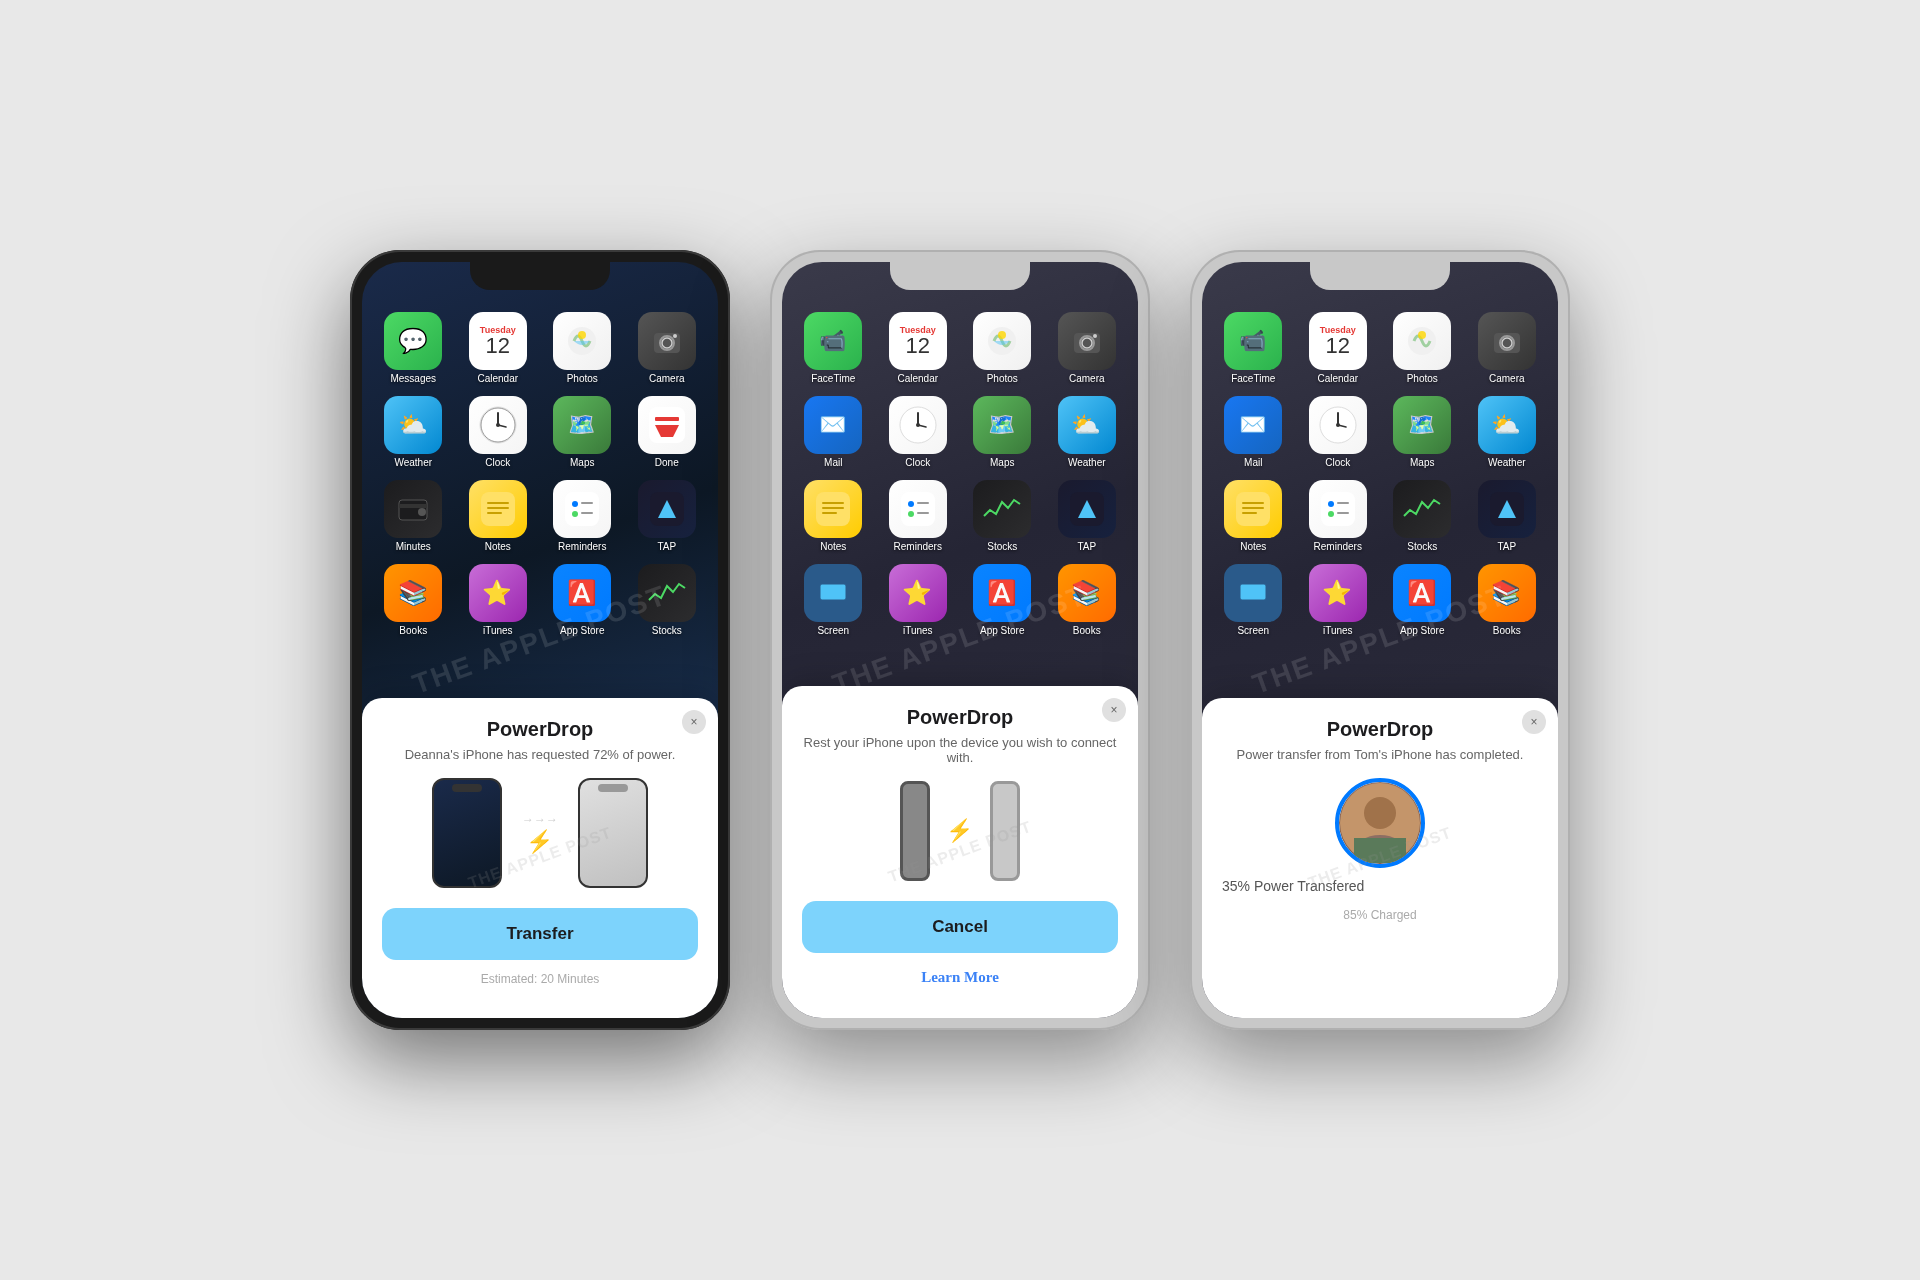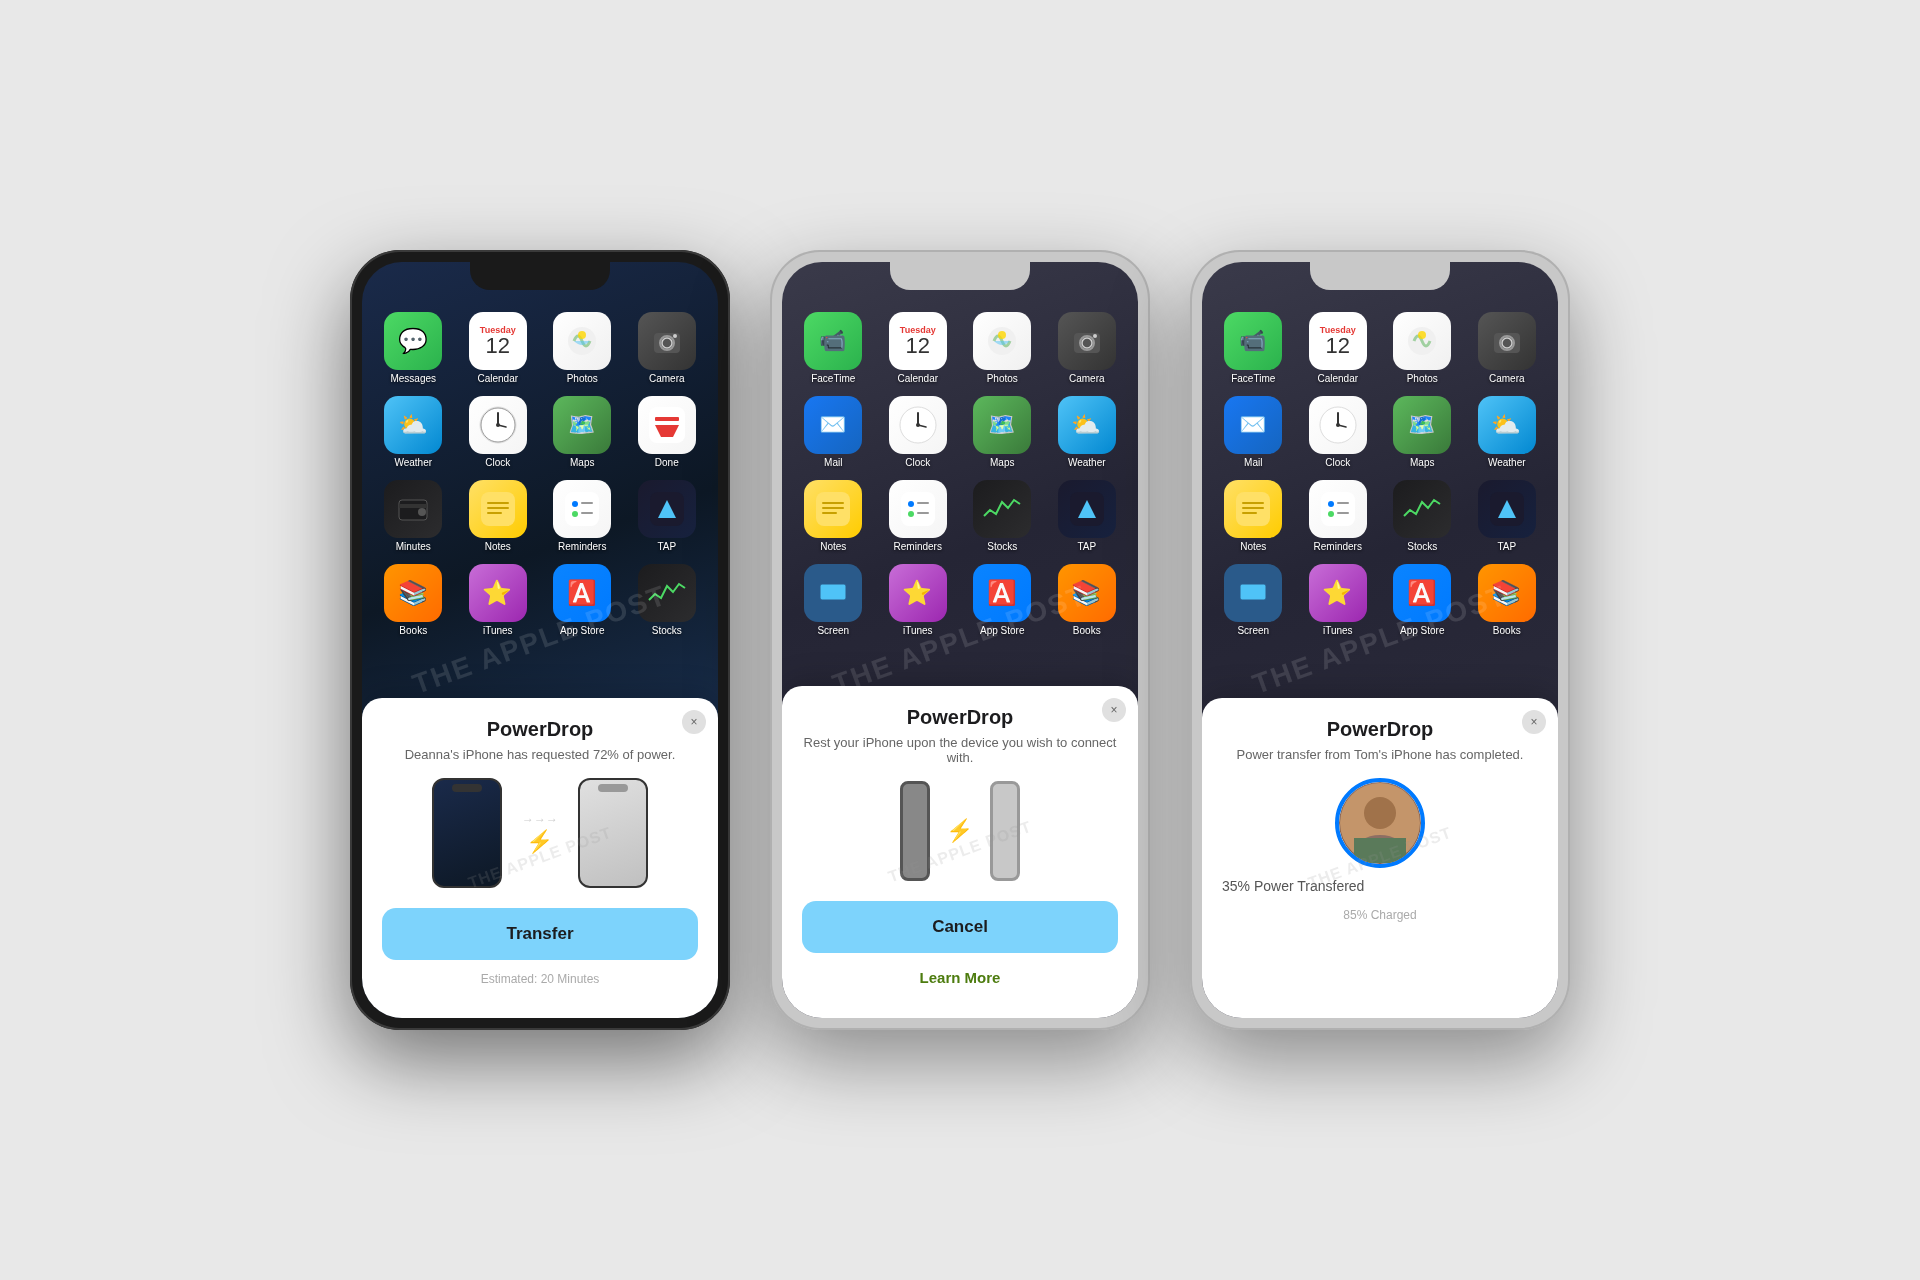--- a/index.html
+++ b/index.html
@@ -269,9 +269,10 @@
 
     .btn-link {
       background: none;
-      color: #4d7c0f;
+      color: #3b82f6;
       font-size: 15px;
       padding: 8px;
+      font-family: Liberation Serif, serif;
     }
 
     .modal-footer {

